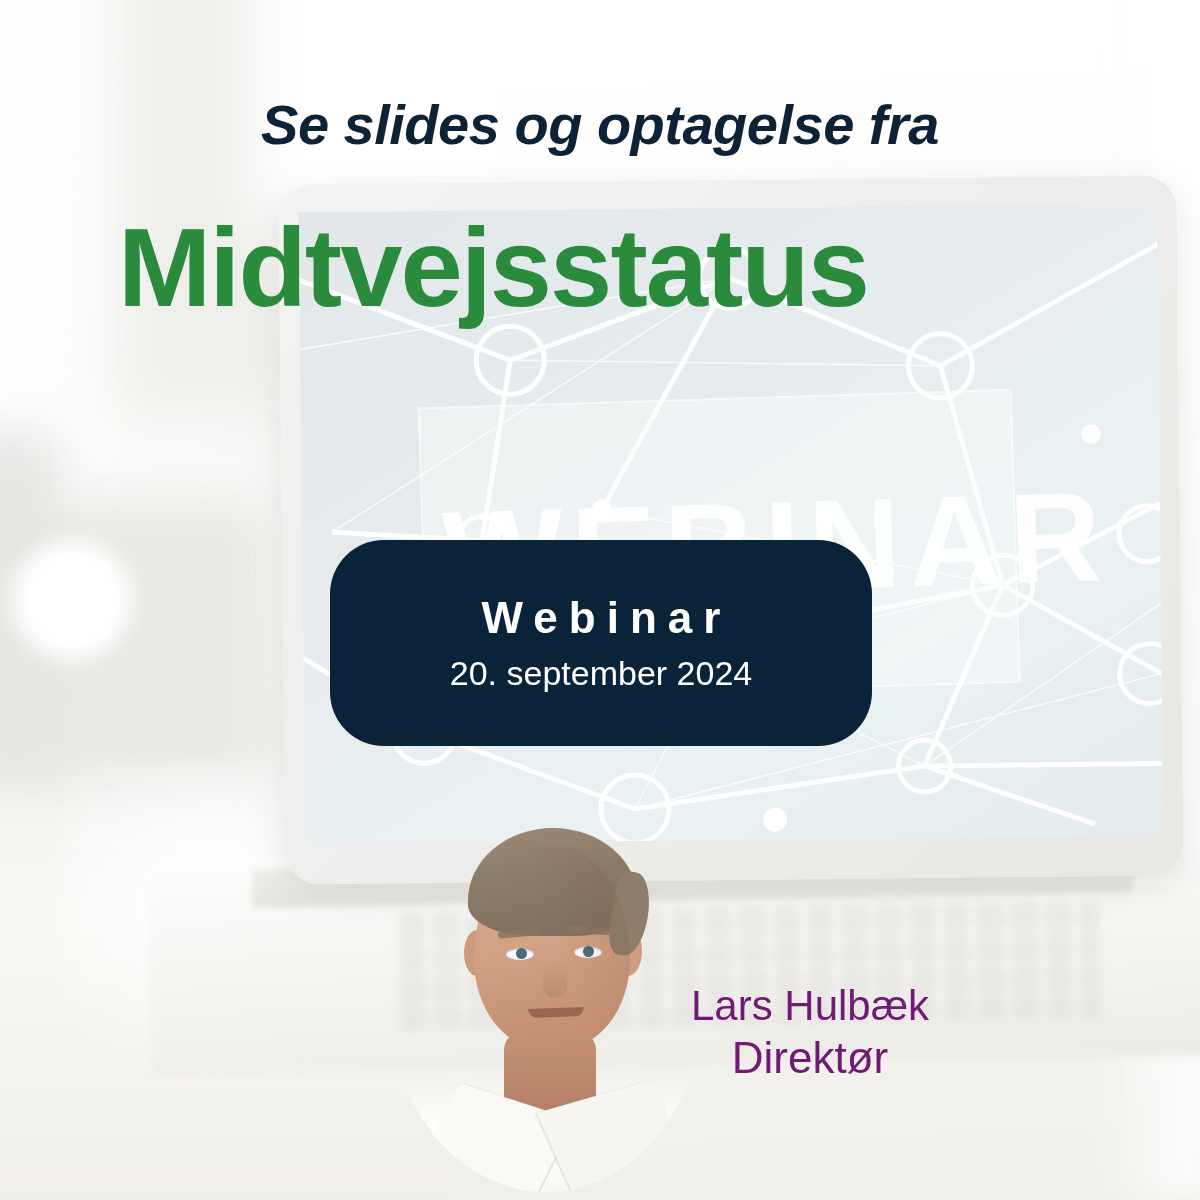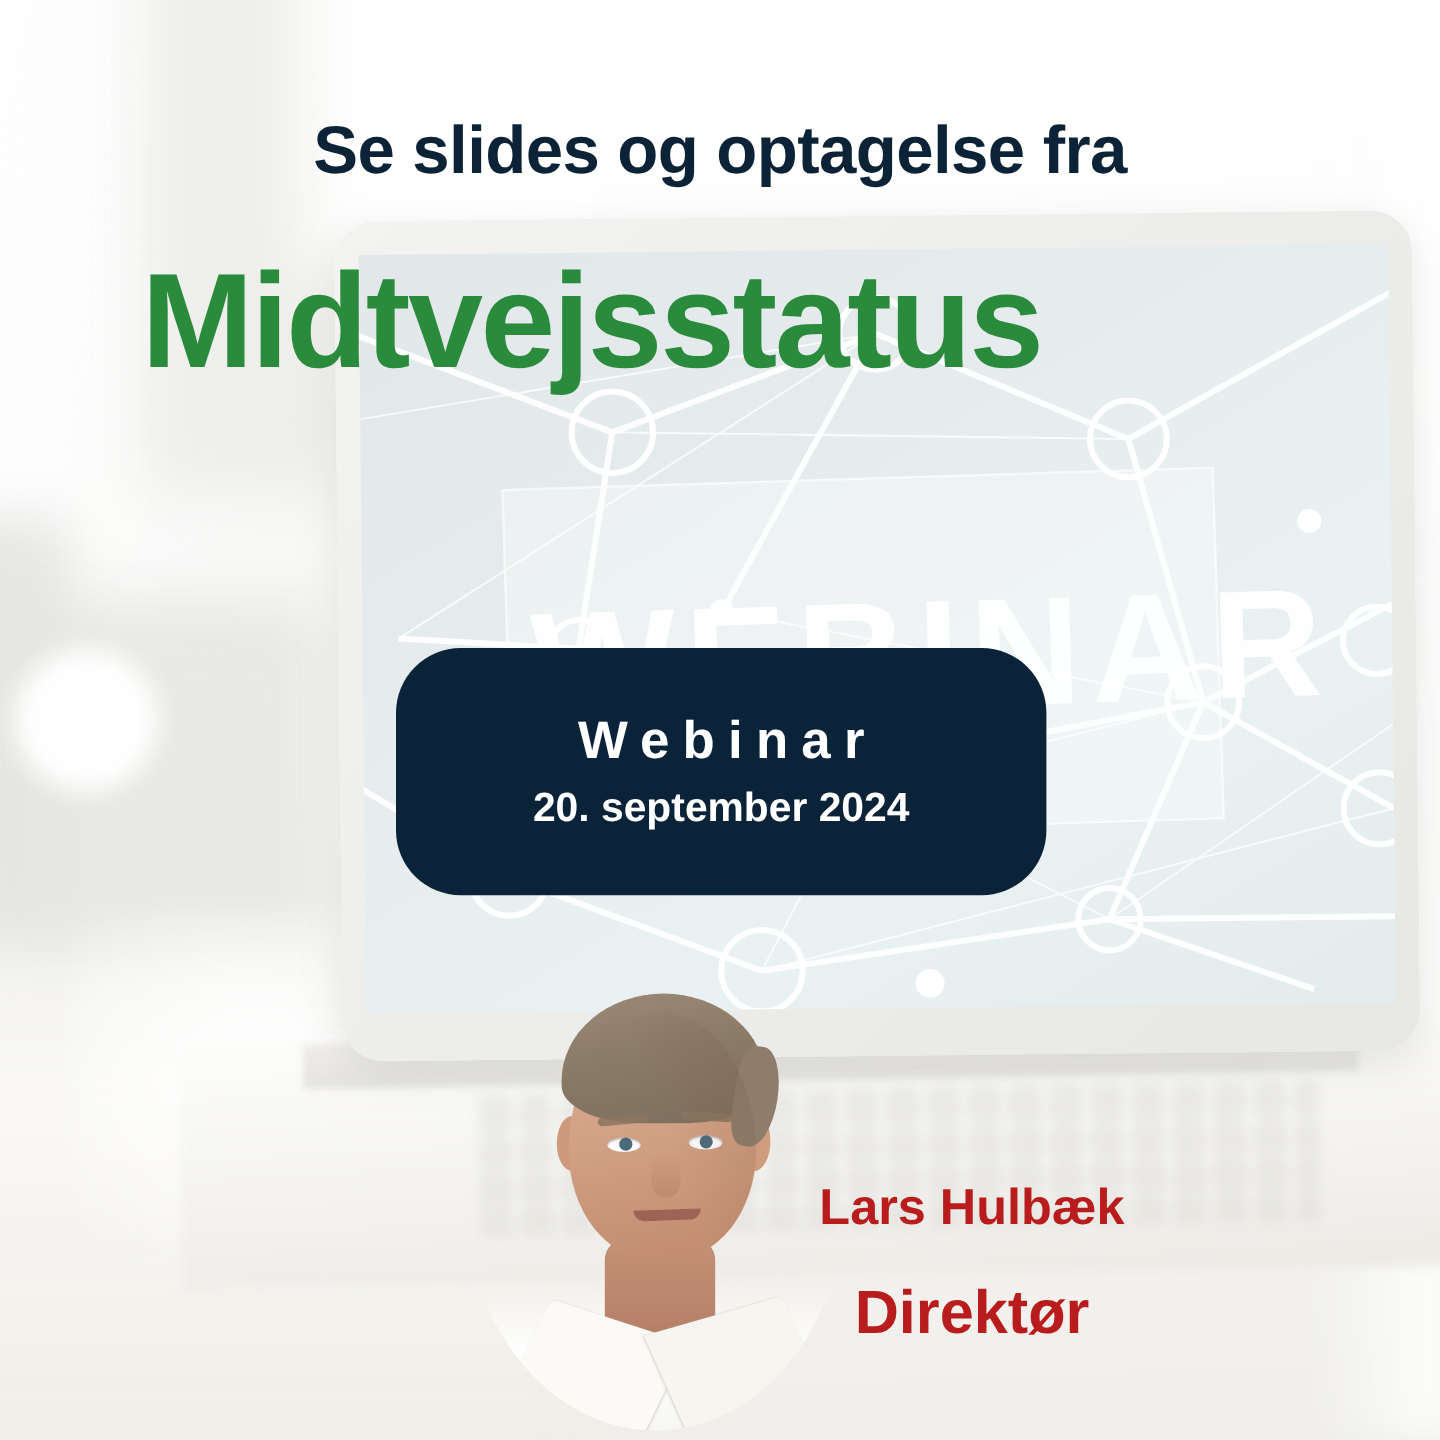--- a/index.html
+++ b/index.html
@@ -174,6 +174,7 @@
     line-height: 1.05;
     color: #0c2337;
     letter-spacing: -0.5px;
+    font-style: italic;
   }
   .title-line {
     position: absolute;

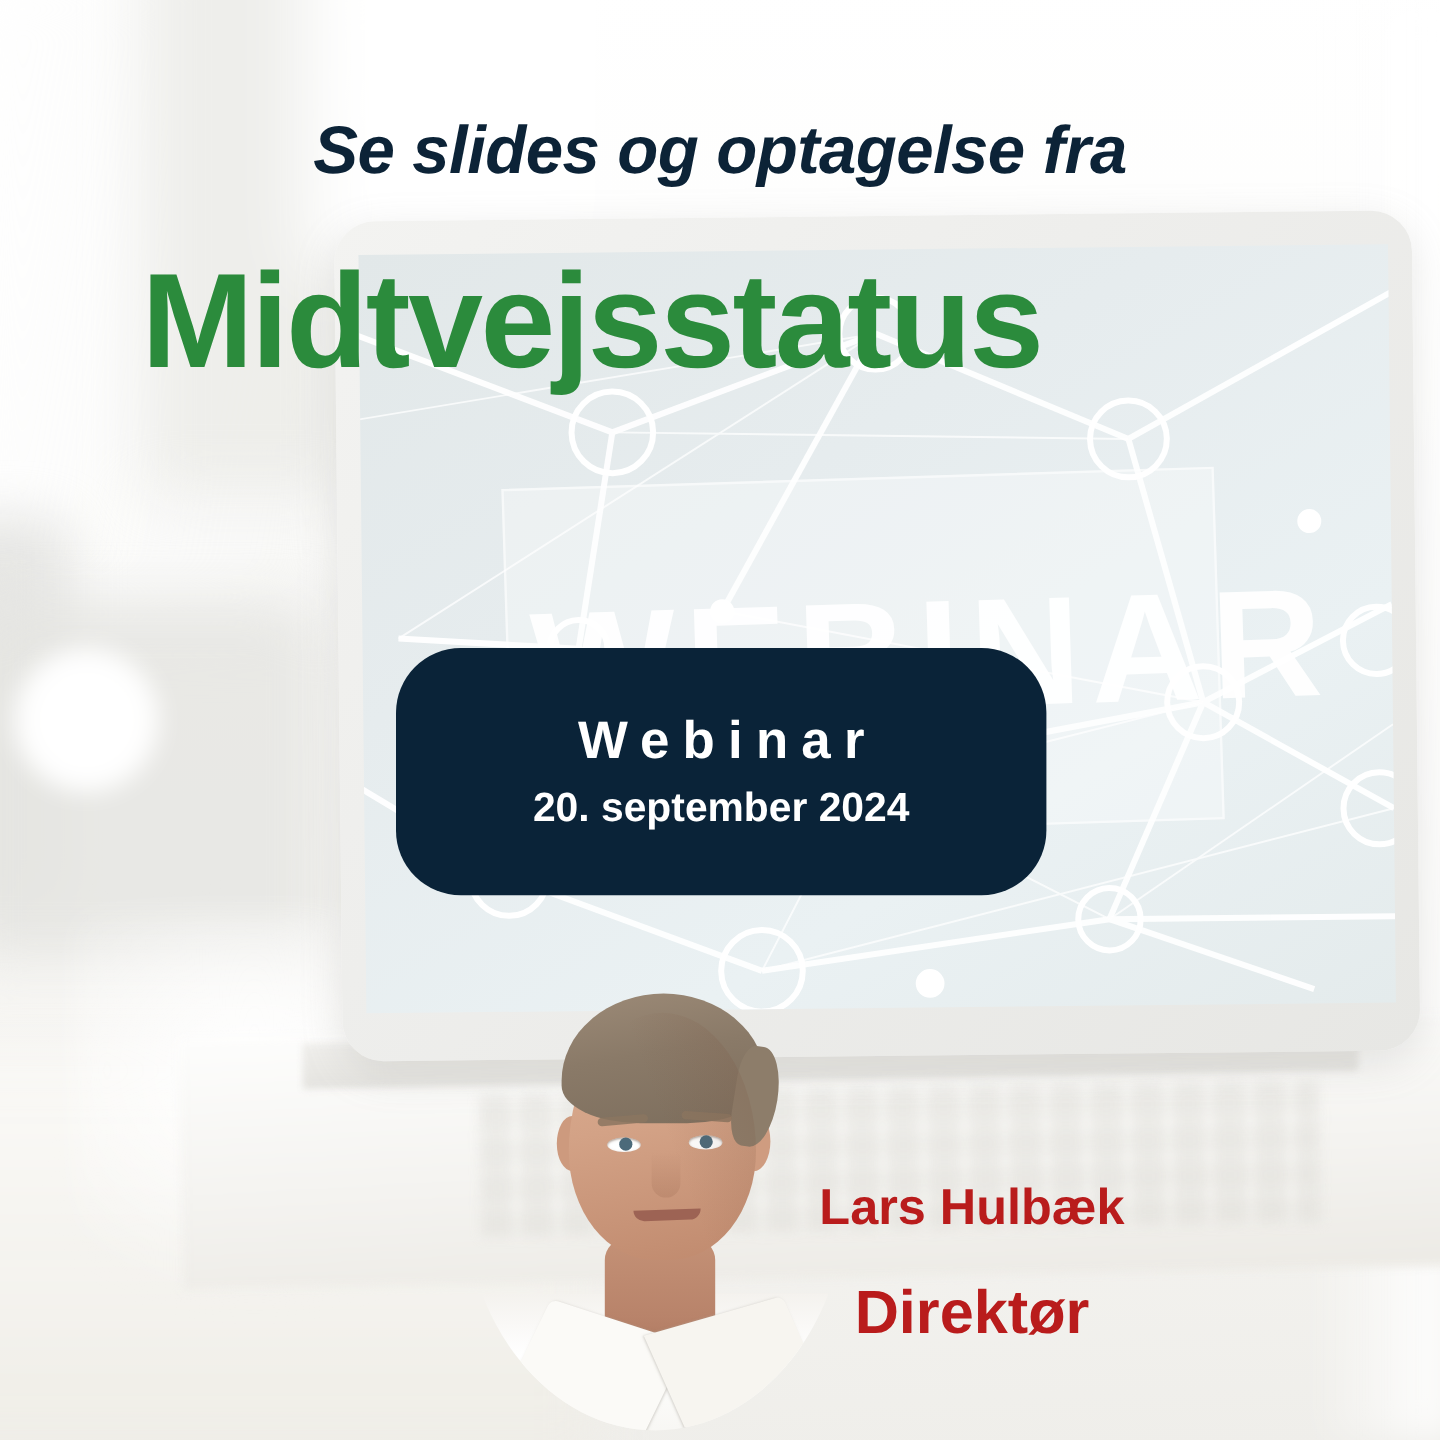--- a/index.html
+++ b/index.html
@@ -211,7 +211,7 @@
   }
   .badge-date {
     margin-top: 12px;
-    font-weight: 700;
+    font-weight: 400;
     font-size: 34px;
     color: #ffffff;
     line-height: 1.1;

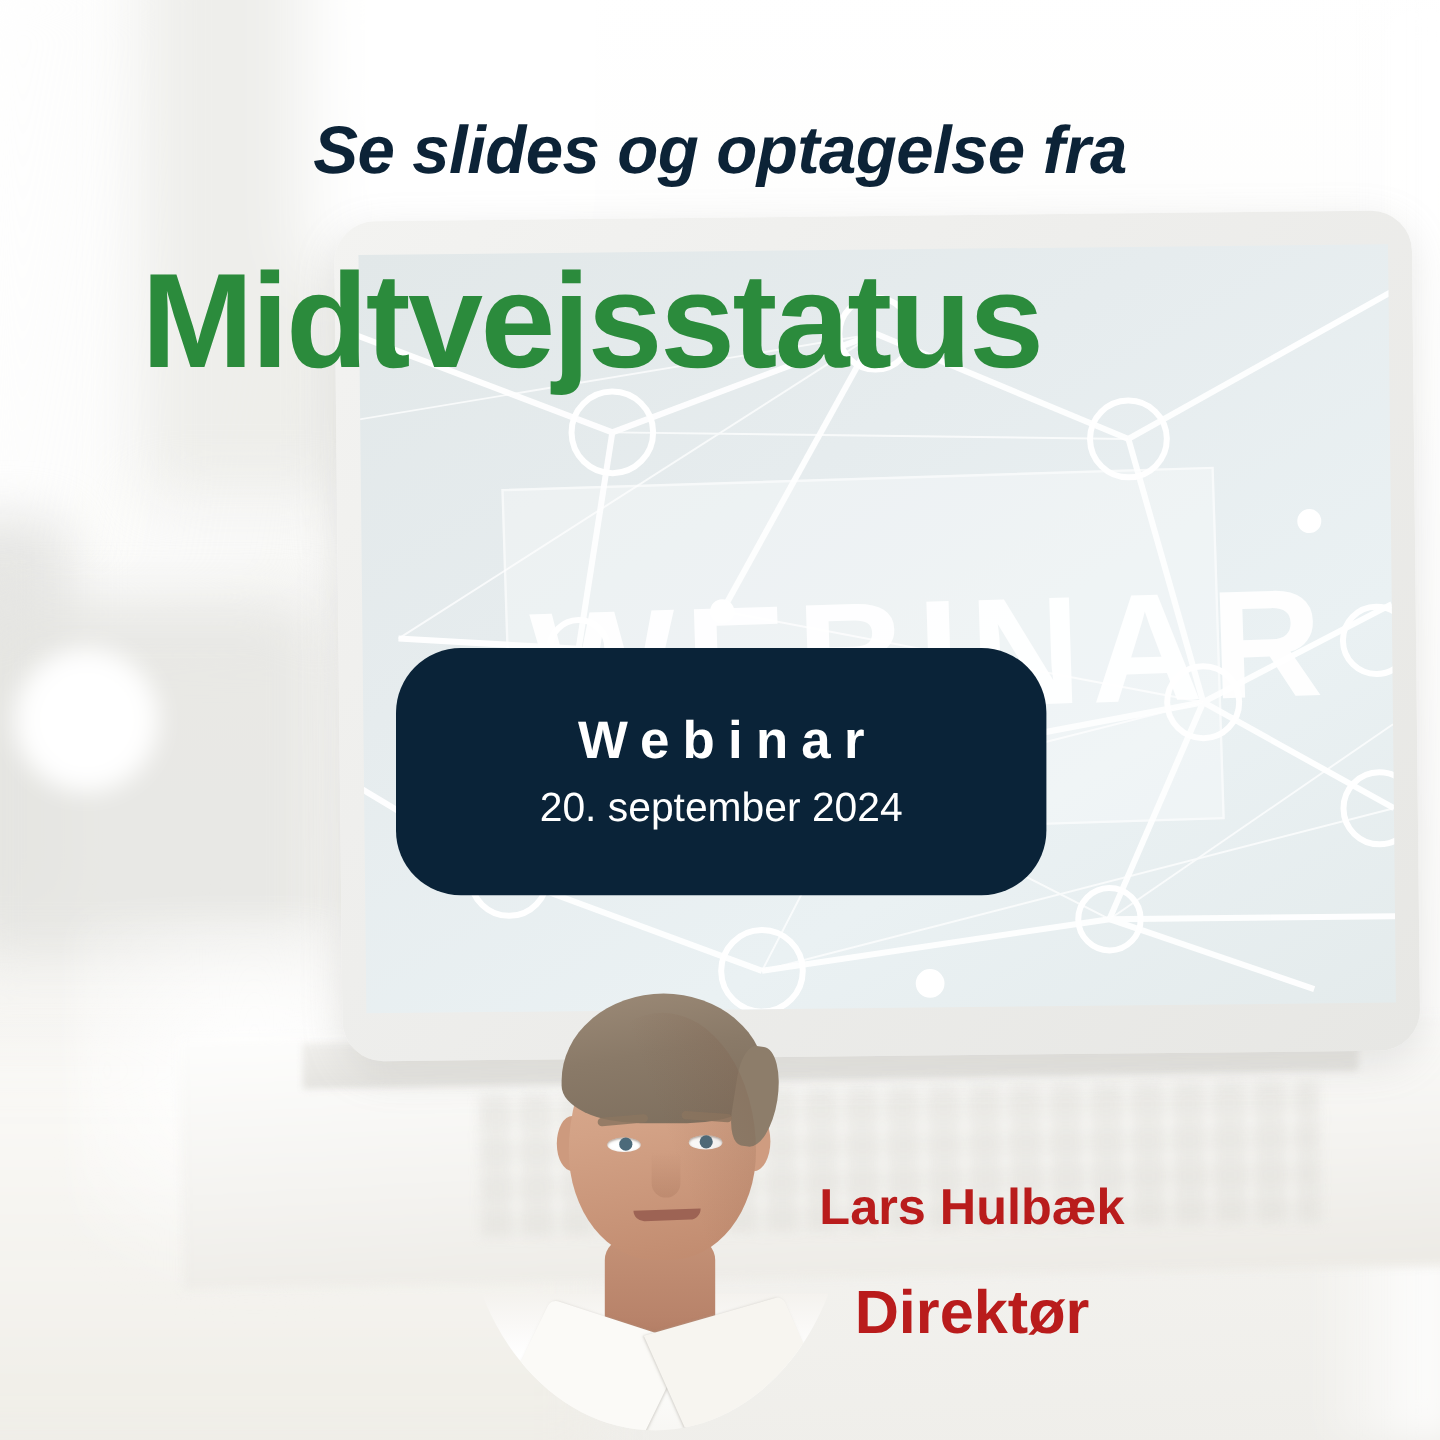--- a/index.html
+++ b/index.html
@@ -367,8 +367,8 @@
     left: 600px; top: 980px;
     width: 420px;
     text-align: center;
-    color: #b91c1c;
-    font-weight: 700;
+    color: #701a75;
+    font-weight: 400;
     line-height: 1.22;
   }
   .speaker-name { font-size: 42px; }

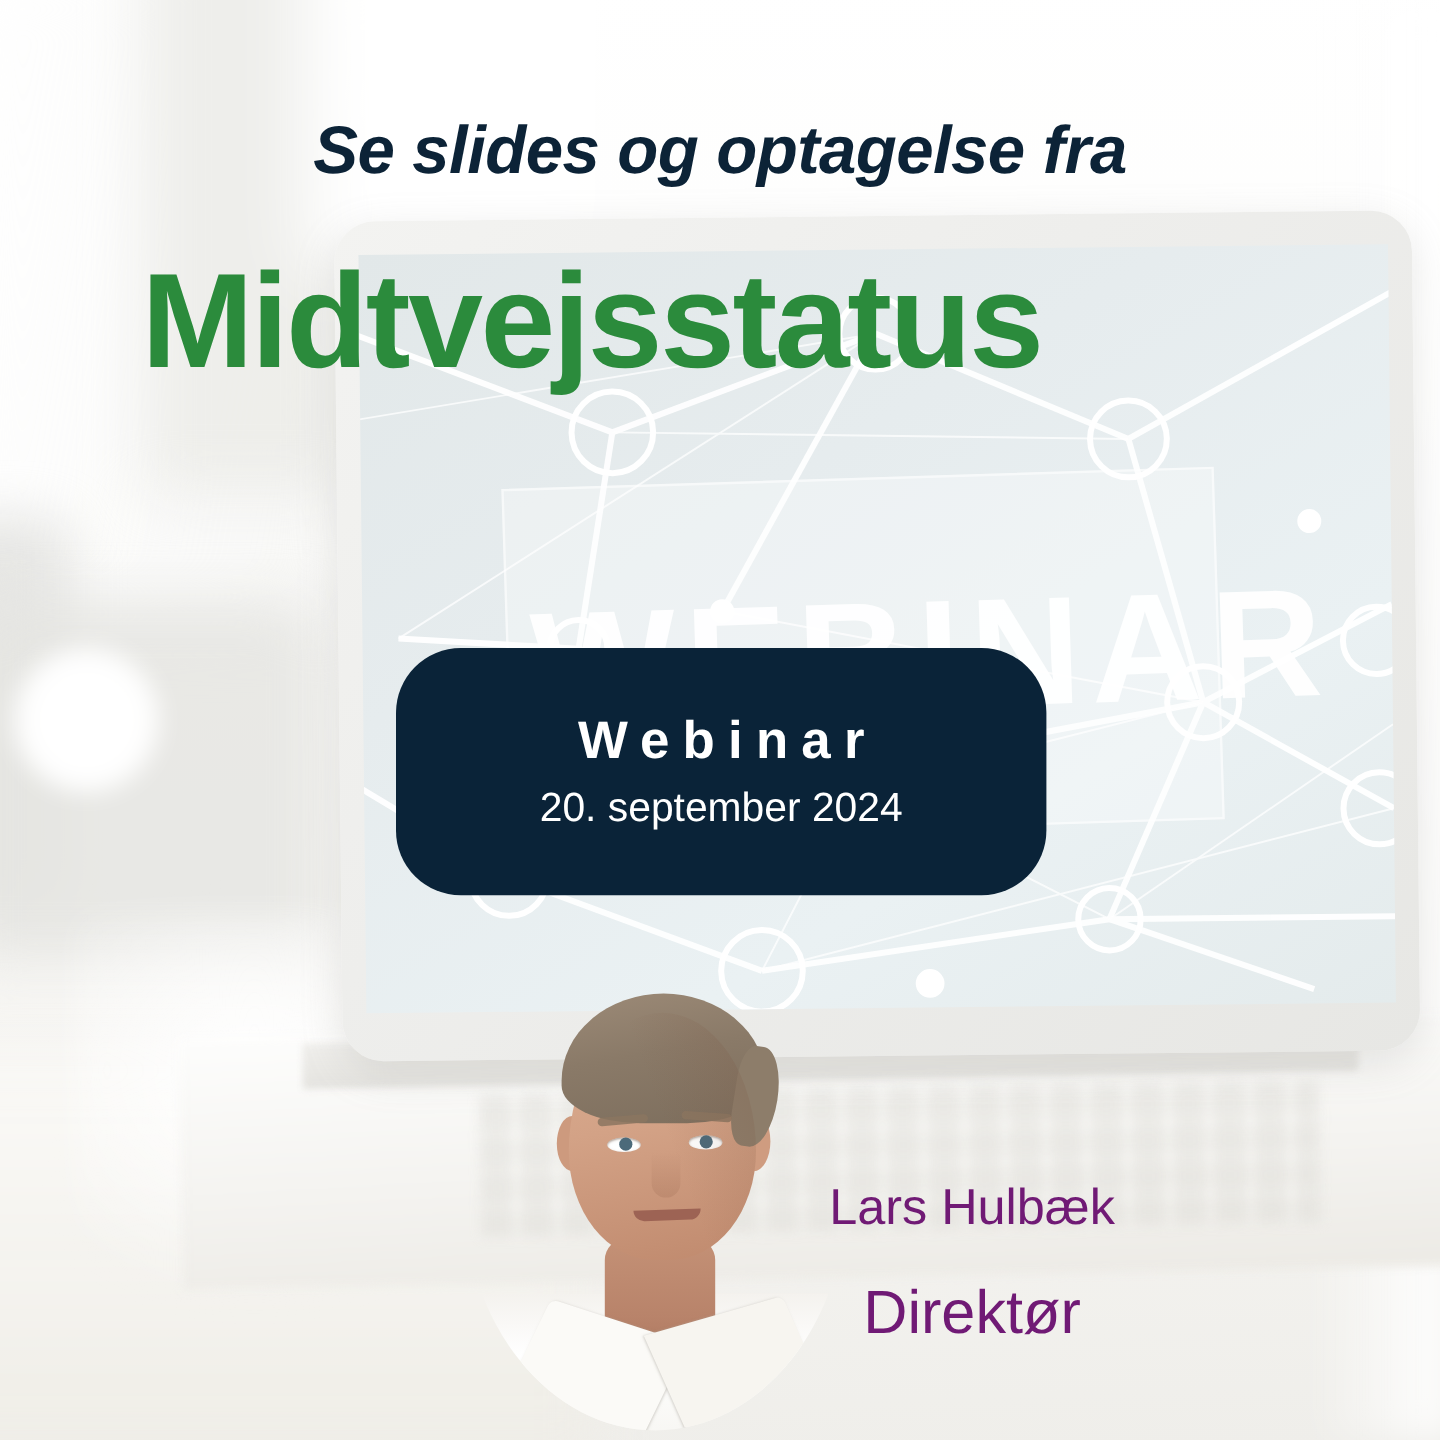--- a/index.html
+++ b/index.html
@@ -372,7 +372,7 @@
     line-height: 1.22;
   }
   .speaker-name { font-size: 42px; }
-  .speaker-role { font-size: 51px; margin-top: 32px; }
+  .speaker-role { font-size: 44px; }
 </style>
 </head>
 <body>

